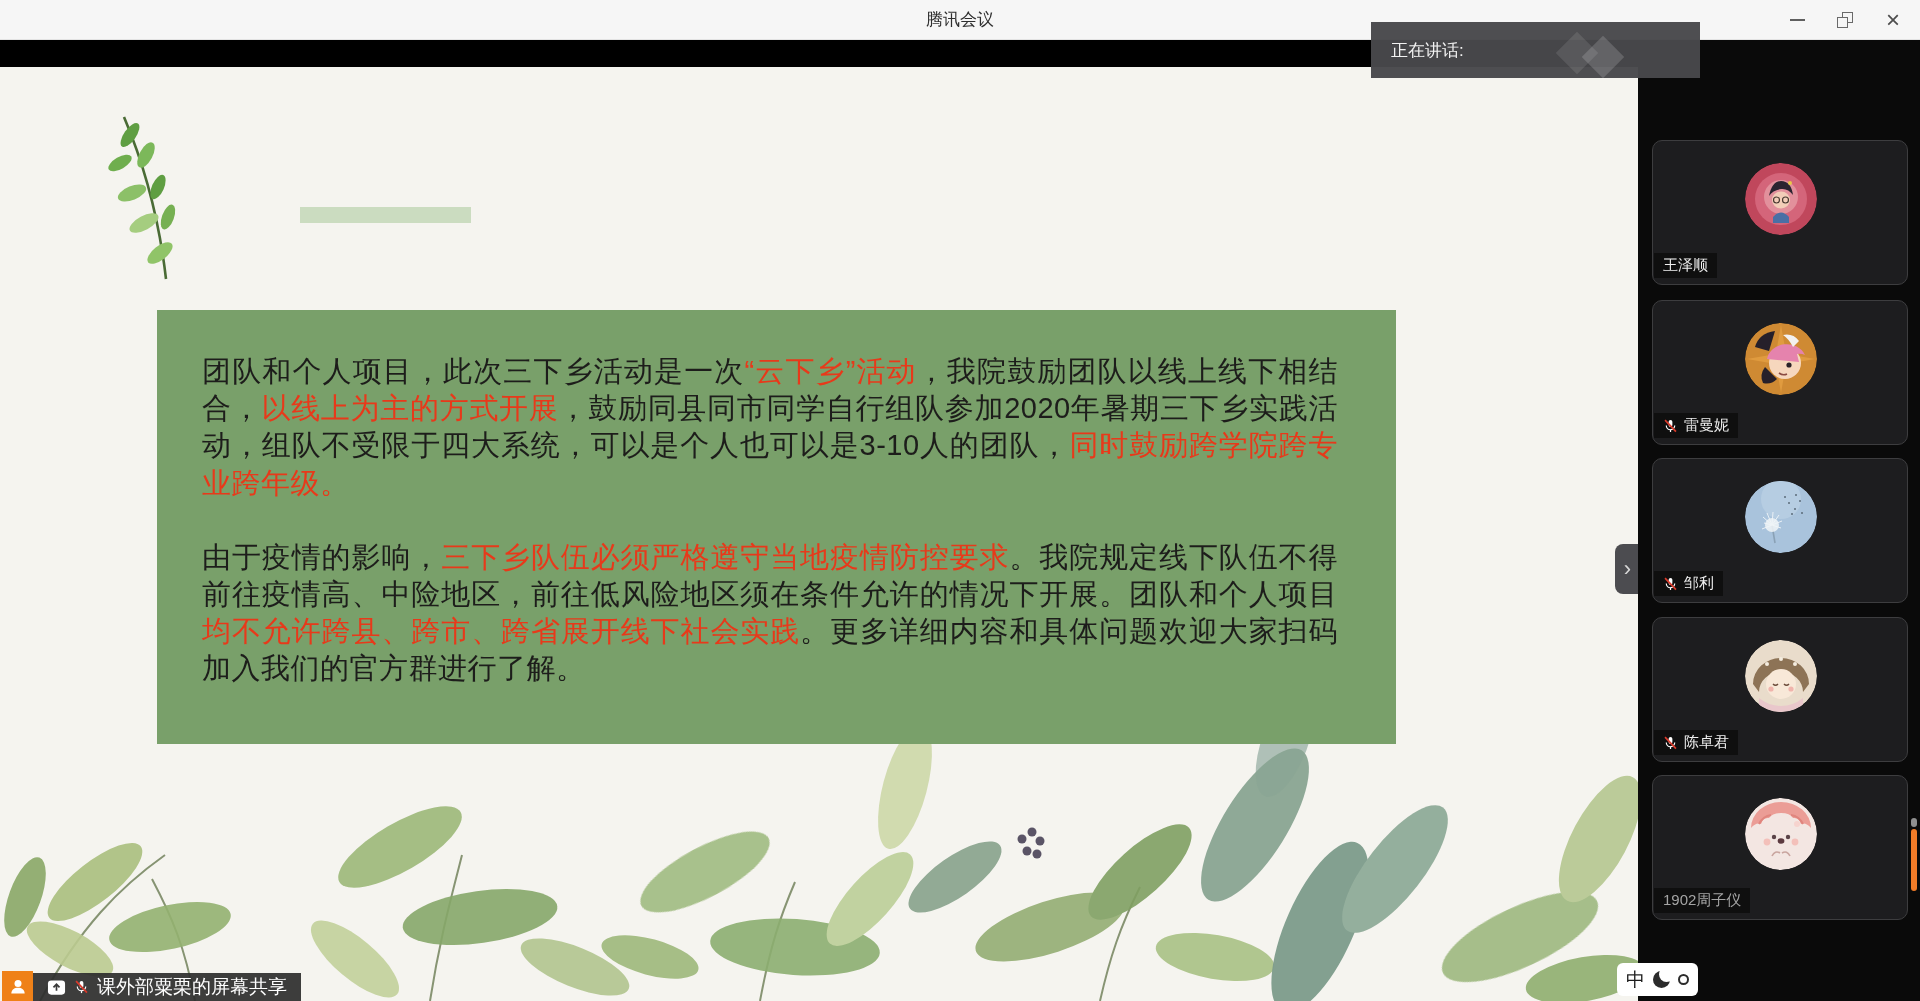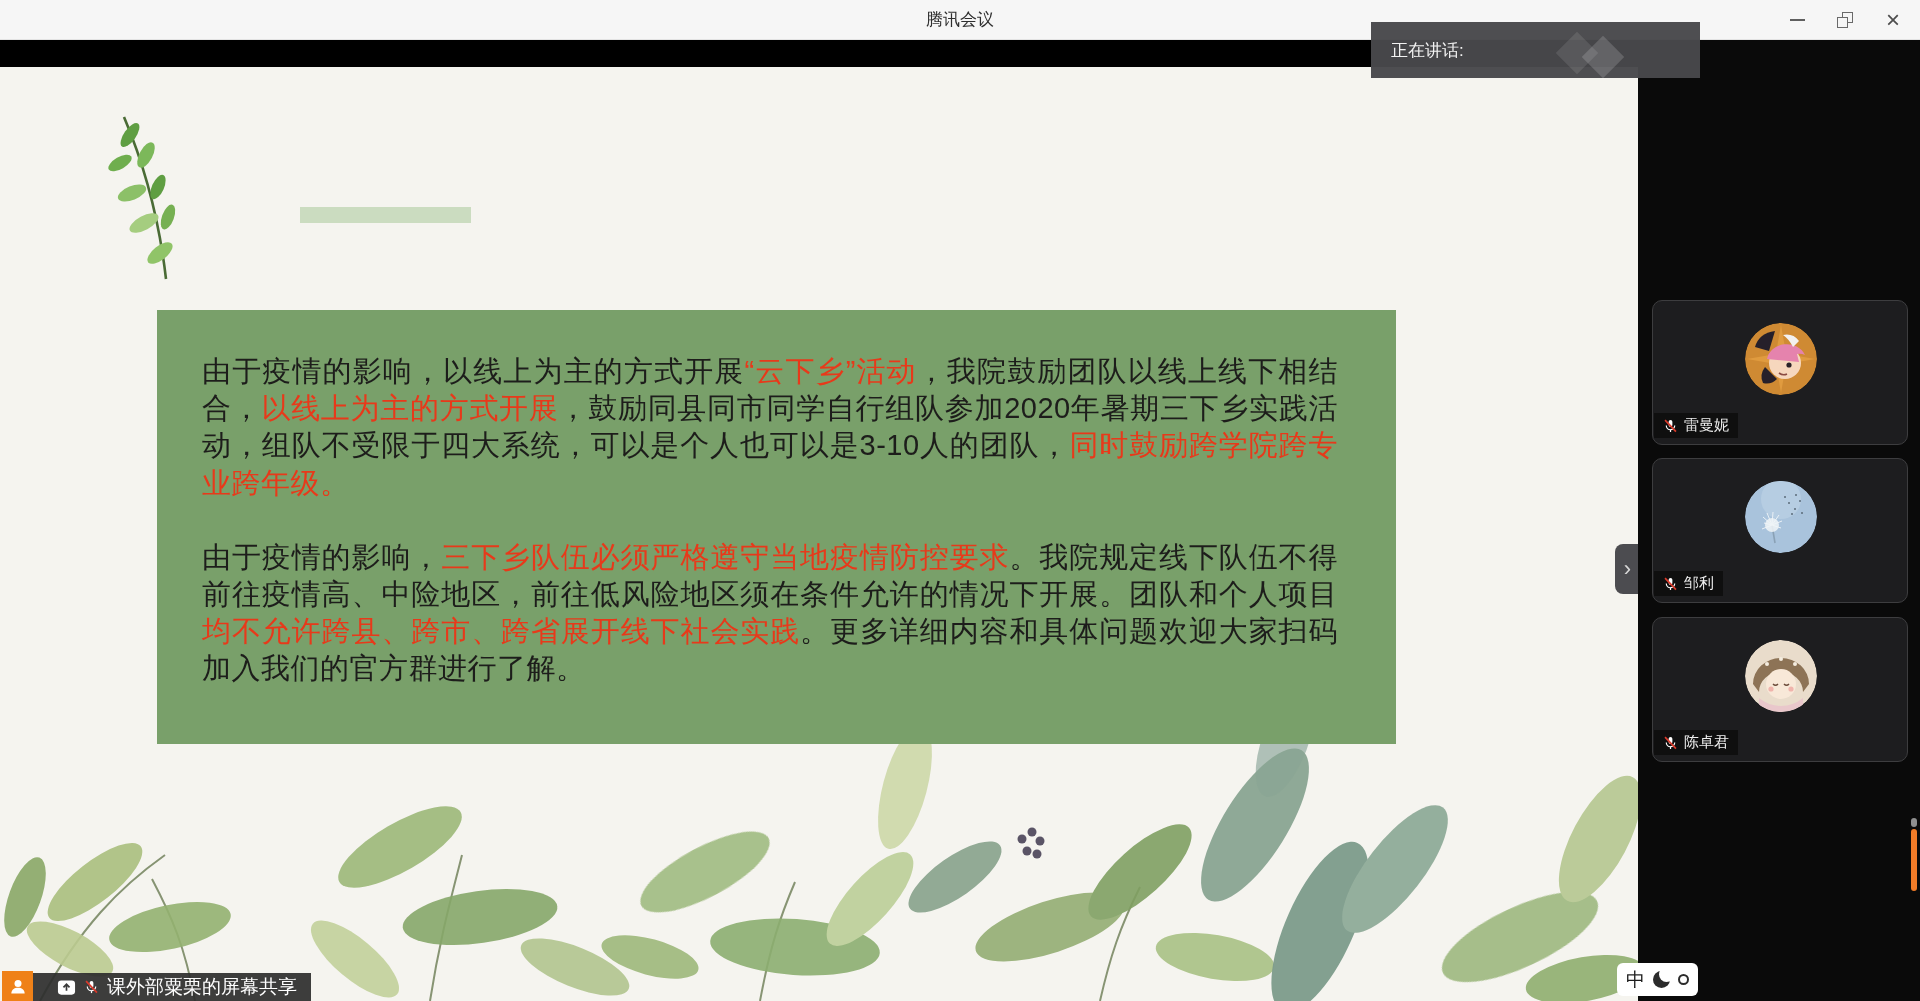--- a/index.html
+++ b/index.html
@@ -209,6 +209,22 @@
 
   <div class="participants">
 
+    <div class="tile" style="top:100px">
+      <svg class="avatar" viewBox="0 0 72 72">
+        <circle cx="36" cy="36" r="36" fill="#c0475c"></circle>
+        <circle cx="36" cy="36" r="26" fill="#d4657a"></circle>
+        <circle cx="36" cy="34" r="17" fill="#e2909c"></circle>
+        <ellipse cx="36" cy="37" rx="9" ry="8.5" fill="#f2cdb8"></ellipse>
+        <path d="M24,33 q3,-15 12,-15 q10,0 12,14 q-5,-7 -12,-6 q-8,1 -12,7 z" fill="#2b2430"></path>
+        <circle cx="31.5" cy="37" r="3" fill="none" stroke="#4a3a33" stroke-width="1.2"></circle>
+        <circle cx="40.5" cy="37" r="3" fill="none" stroke="#4a3a33" stroke-width="1.2"></circle>
+        <path d="M28,54 q8,-9 16,0 v6 h-16 z" fill="#4a6fa5"></path>
+        <circle cx="45" cy="20" r="2" fill="#e8c84a"></circle>
+      </svg>
+      <div class="name-tag">
+        <span class="pname">王泽顺</span>
+      </div>
+    </div>
 
     <div class="tile" style="top:260px">
       <svg class="avatar" viewBox="0 0 72 72">

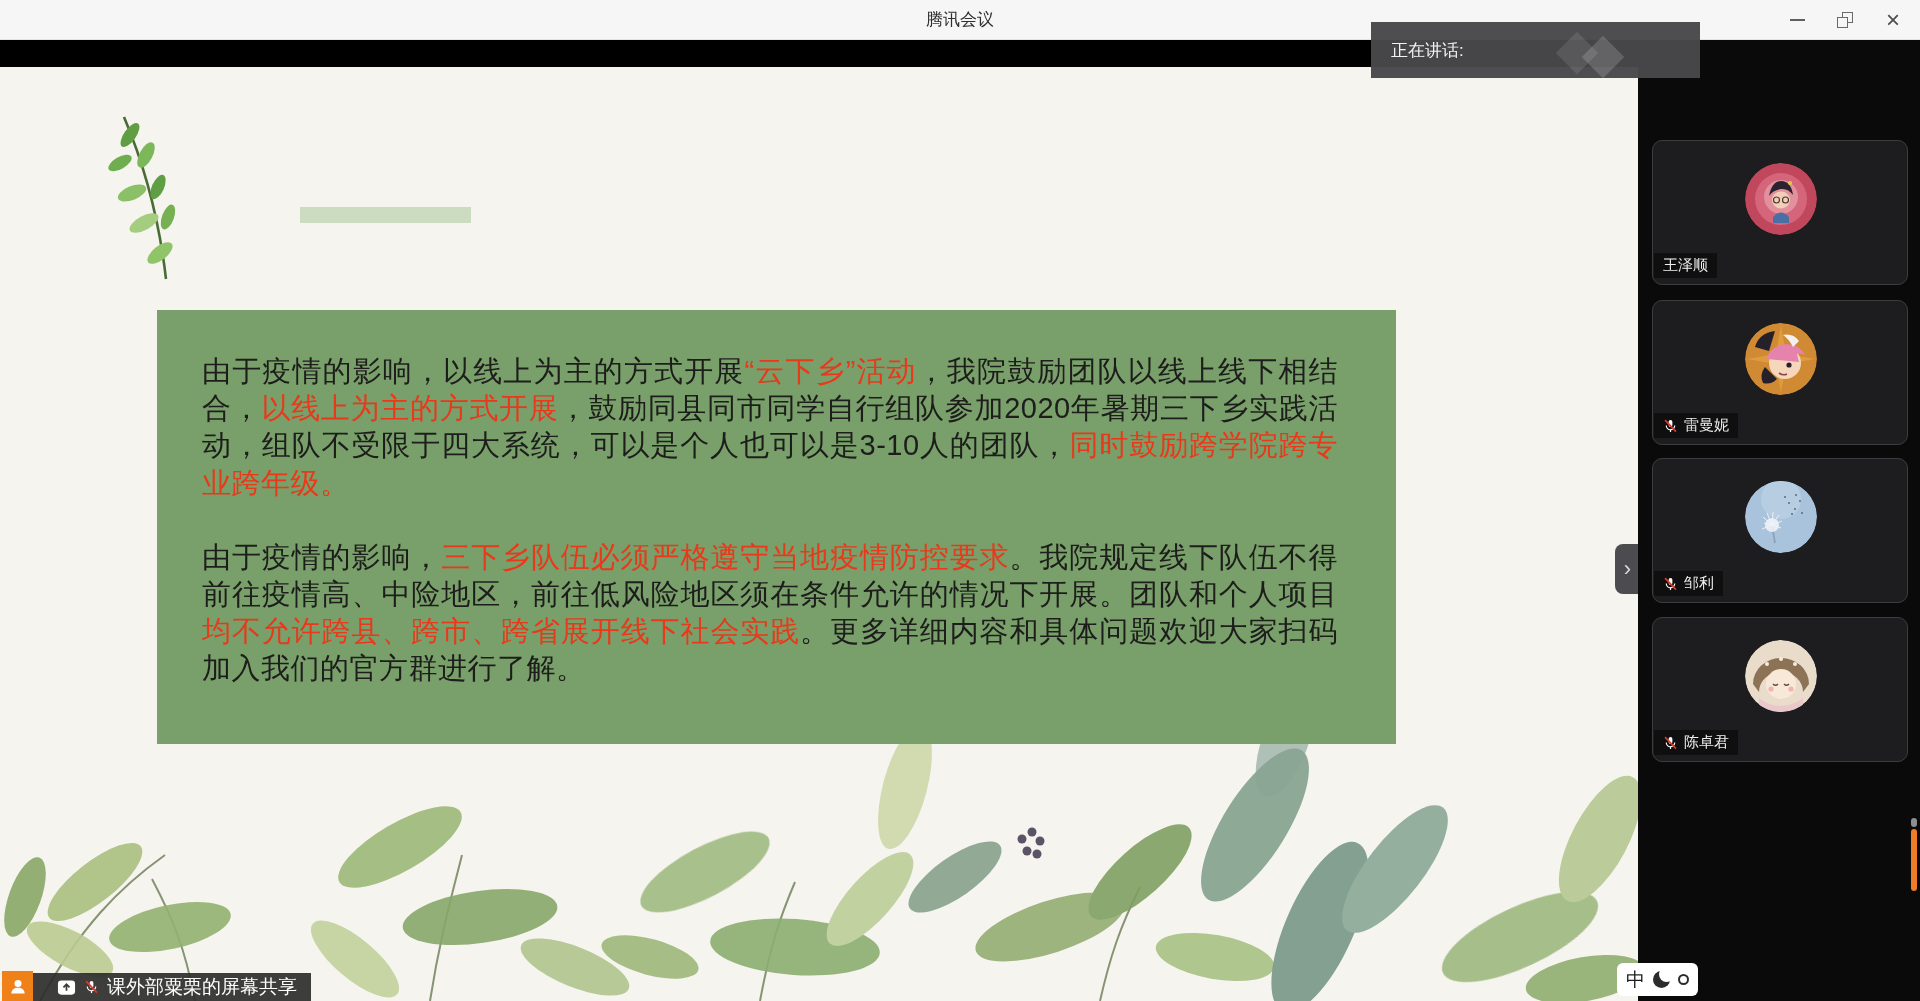--- a/index.html
+++ b/index.html
@@ -137,7 +137,7 @@
       <div class="title-highlight"></div>
 
       <div class="green-box">
-        <p><span>由于疫情的影响，以线上为主的方式开展</span><span class="red">“云下乡”活动</span><span>，我院鼓励团队以线上线下相结合，</span><span class="red">以线上为主的方式开展</span><span>，鼓励同县同市同学自行组队参加2020年暑期三下乡实践活动，组队不受限于四大系统，可以是个人也可以是3-10人的团队，</span><span class="red">同时鼓励跨学院跨专业跨年级。</span></p>
+        <p><span>团队和个人项目，此次三下乡活动是一次</span><span class="red">“云下乡”活动</span><span>，我院鼓励团队以线上线下相结合，</span><span class="red">以线上为主的方式开展</span><span>，鼓励同县同市同学自行组队参加2020年暑期三下乡实践活动，组队不受限于四大系统，可以是个人也可以是3-10人的团队，</span><span class="red">同时鼓励跨学院跨专业跨年级。</span></p>
         <p><span>由于疫情的影响，</span><span class="red">三下乡队伍必须严格遵守当地疫情防控要求</span><span>。我院规定线下队伍不得前往疫情高、中险地区，前往低风险地区须在条件允许的情况下开展。团队和个人项目</span><span class="red">均不允许跨县、跨市、跨省展开线下社会实践</span><span>。更多详细内容和具体问题欢迎大家扫码加入我们的官方群进行了解。</span></p>
       </div>
 

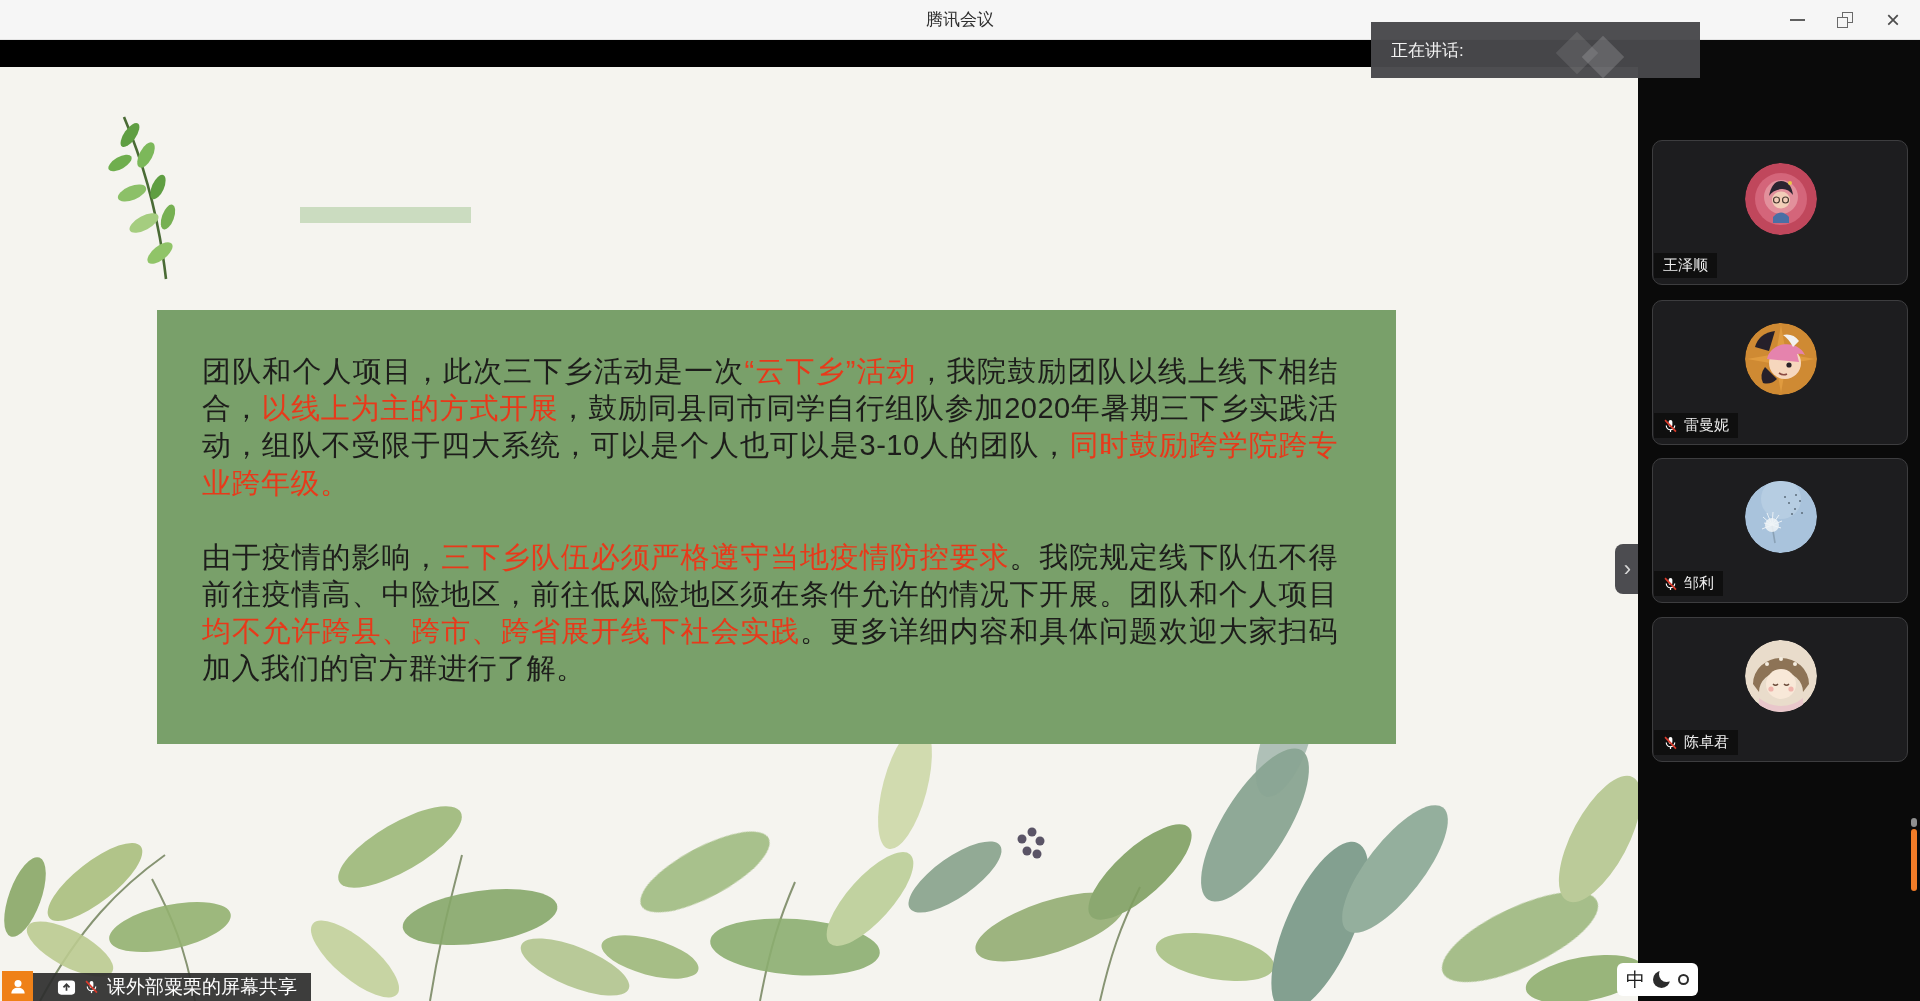--- a/index.html
+++ b/index.html
@@ -312,6 +312,23 @@
       </div>
     </div>
 
+    <div class="tile" style="top:735px">
+      <svg class="avatar" viewBox="0 0 72 72">
+        <circle cx="36" cy="36" r="36" fill="#f3e6e2"></circle>
+        <path d="M6,30 a30 26 0 0 1 60,0 q-5,-6 -10,-4 q-2,-7 -8,-6 q-3,-5 -12,-5 q-9,0 -12,5 q-6,-1 -8,6 q-5,-2 -10,4 z" fill="#eb9d96"></path>
+        <path d="M14,26 q4,-8 12,-9 M46,17 q8,1 12,9" stroke="#e0857e" stroke-width="2" fill="none"></path>
+        <circle cx="29" cy="39" r="2.2" fill="#5a4348"></circle>
+        <circle cx="43" cy="39" r="2.2" fill="#5a4348"></circle>
+        <ellipse cx="36" cy="43" rx="3.4" ry="2.8" fill="#5c3a40"></ellipse>
+        <circle cx="22" cy="44" r="3.4" fill="#f3c0ba"></circle>
+        <circle cx="50" cy="44" r="3.4" fill="#f3c0ba"></circle>
+        <path d="M27,58 q3,-6 8,-3 M45,58 q-3,-6 -8,-3" stroke="#c9a59f" stroke-width="1.6" fill="none"></path>
+        <circle cx="52" cy="26" r="3" fill="#f6d3ce"></circle>
+      </svg>
+      <div class="name-tag dim">
+        <span class="pname">1902周子仪</span>
+      </div>
+    </div>
 
     <div class="pscroll-track"></div>
     <div class="pscroll-thumb"></div>

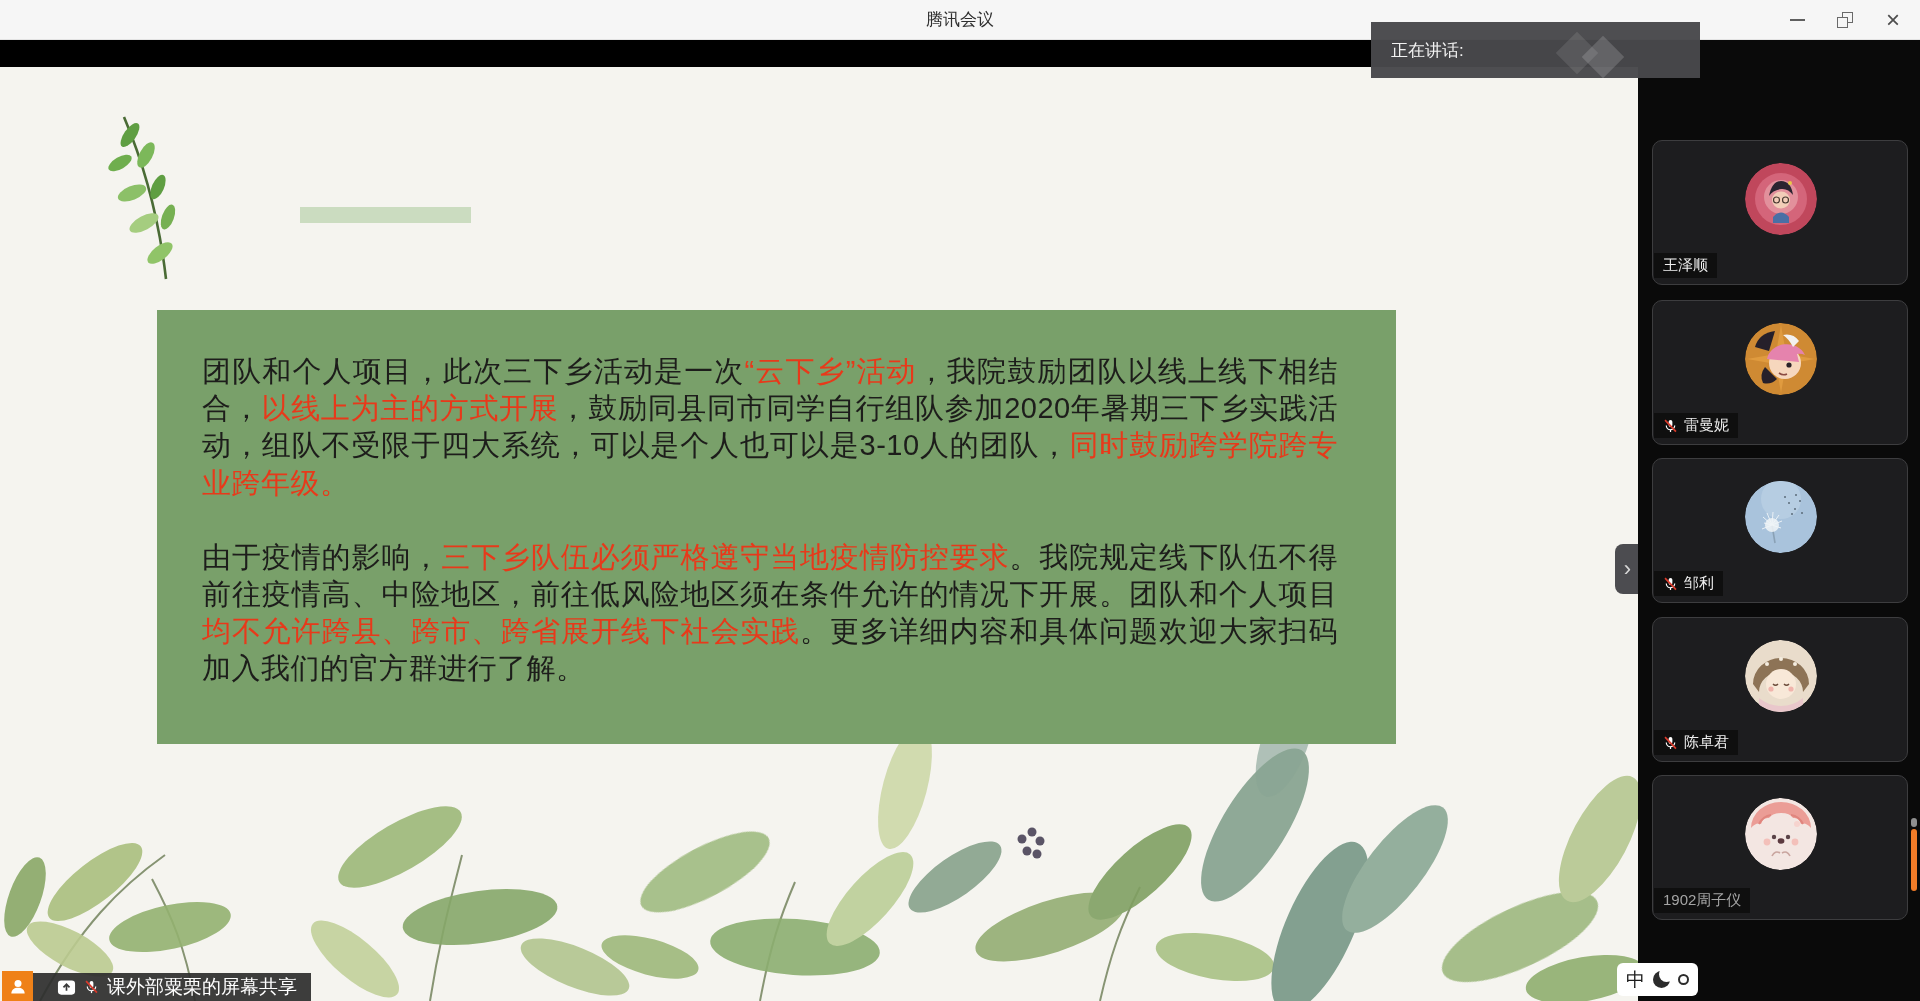--- a/index.html
+++ b/index.html
@@ -81,7 +81,7 @@
   .presenter-box { width:31px; height:30px; background:#ef8118; display:flex;
     align-items:center; justify-content:center; margin-left:2px; }
   .share-dark-bar { height:28px; background:rgba(45,45,45,0.92); display:flex;
-    align-items:center; gap:8px; padding:0 14px 0 24px; }
+    align-items:center; gap:8px; padding:0 14px 0 14px; }
   .share-dark-bar .share-text { color:#fff; font-size:19px; white-space:nowrap; }
   .share-screen-icon { width:19px; height:19px; }
 

